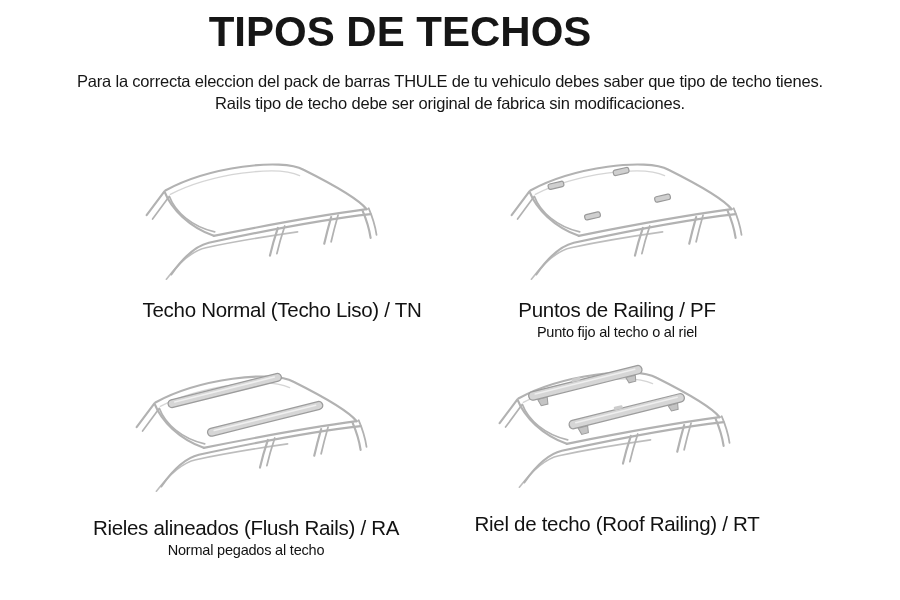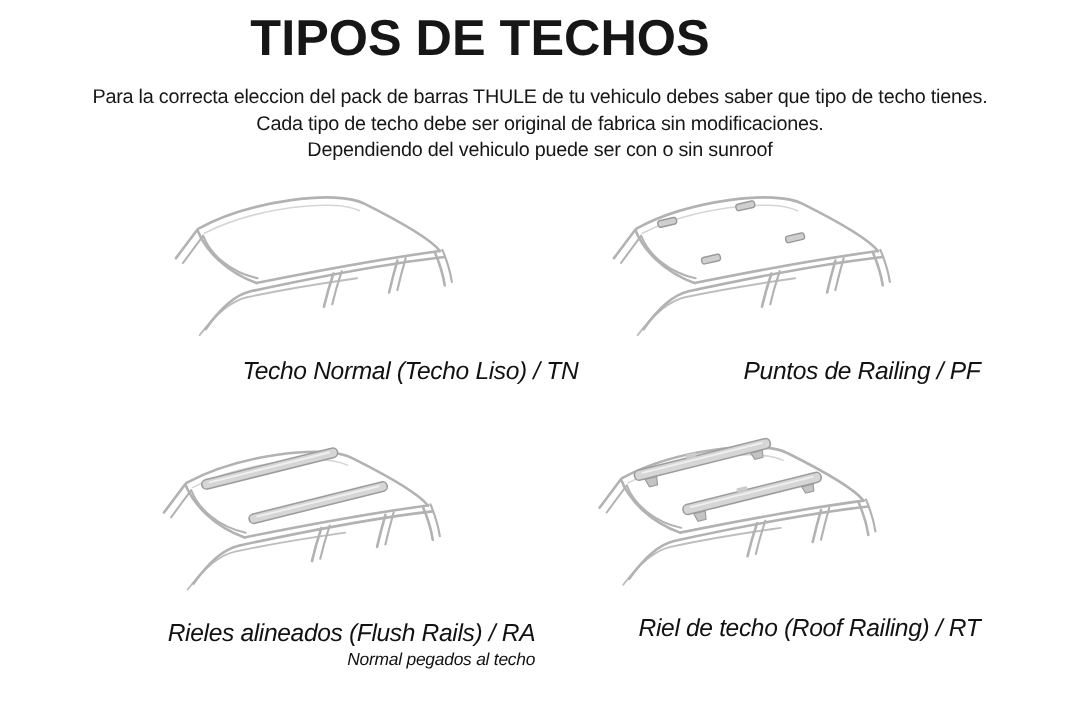--- a/index.html
+++ b/index.html
@@ -71,7 +71,7 @@
 
 <div class="intro">
   <div>Para la correcta eleccion del pack de barras THULE de tu vehiculo debes saber que tipo de techo tienes.</div>
-  <div>Cada tipo de techo debe ser original de fabrica sin modificaciones.</div>
+  <div>Rails tipo de techo debe ser original de fabrica sin modificaciones.</div>
   <div>Dependiendo del vehiculo puede ser con o sin sunroof</div>
 </div>
 

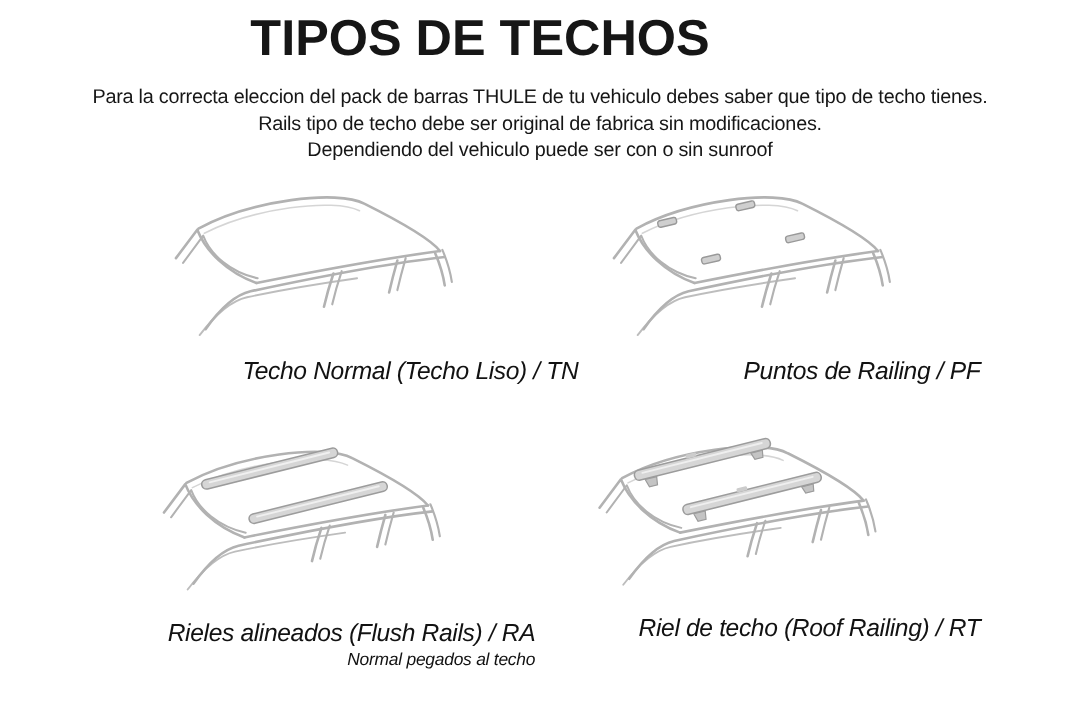--- a/index.html
+++ b/index.html
@@ -72,7 +72,6 @@
 <div class="intro">
   <div>Para la correcta eleccion del pack de barras THULE de tu vehiculo debes saber que tipo de techo tienes.</div>
   <div>Rails tipo de techo debe ser original de fabrica sin modificaciones.</div>
-  <div>Dependiendo del vehiculo puede ser con o sin sunroof</div>
 </div>
 
 <div class="quad q-tn">

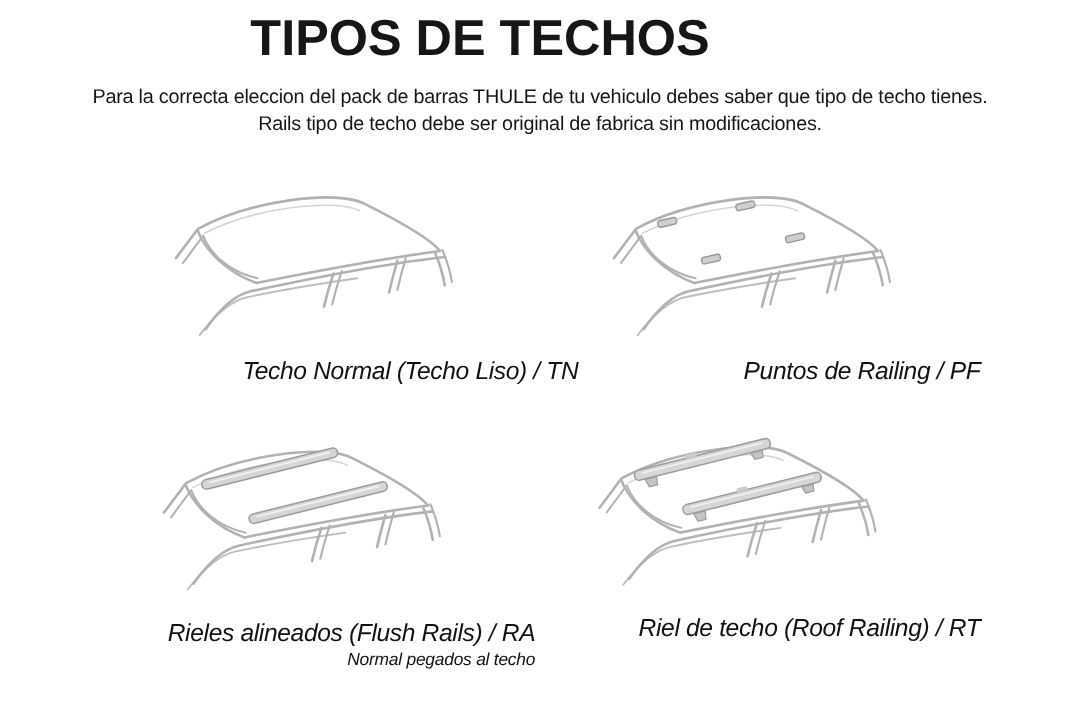--- a/index.html
+++ b/index.html
@@ -19,7 +19,7 @@
     text-align:center;font-size:16.5px;line-height:22px;
     font-weight:500;color:#161616;letter-spacing:-0.2px;
   }
-  .quad{position:absolute;width:400px;text-align:right;font-style:italic;}
+  .quad{position:absolute;width:400px;text-align:center;}
   .quad svg{display:block;}
   .caption{font-size:20.5px;font-weight:500;color:#121212;letter-spacing:-0.3px;}
   .subcaption{font-size:14.5px;font-weight:500;color:#121212;margin-top:2px;letter-spacing:-0.2px;}

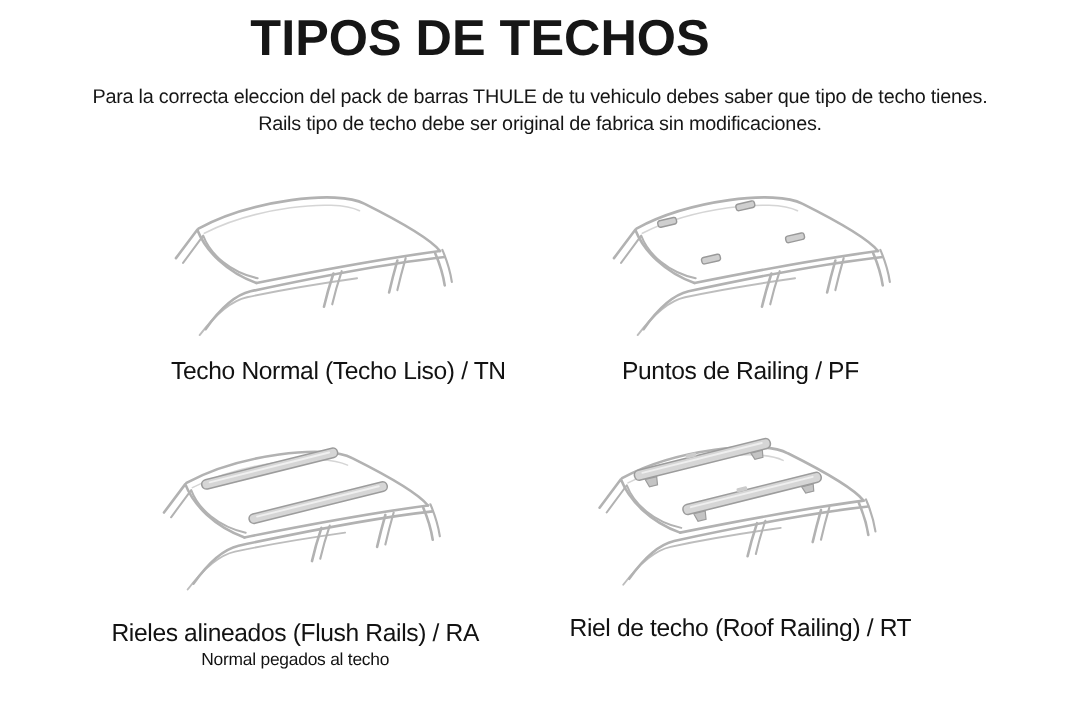--- a/index.html
+++ b/index.html
@@ -101,6 +101,7 @@
     </g>
   </svg>
   <div class="caption">Puntos de Railing / PF</div>
+  <div class="subcaption">Punto fijo al techo o al riel</div>
 </div>
 
 <div class="quad q-ra">

